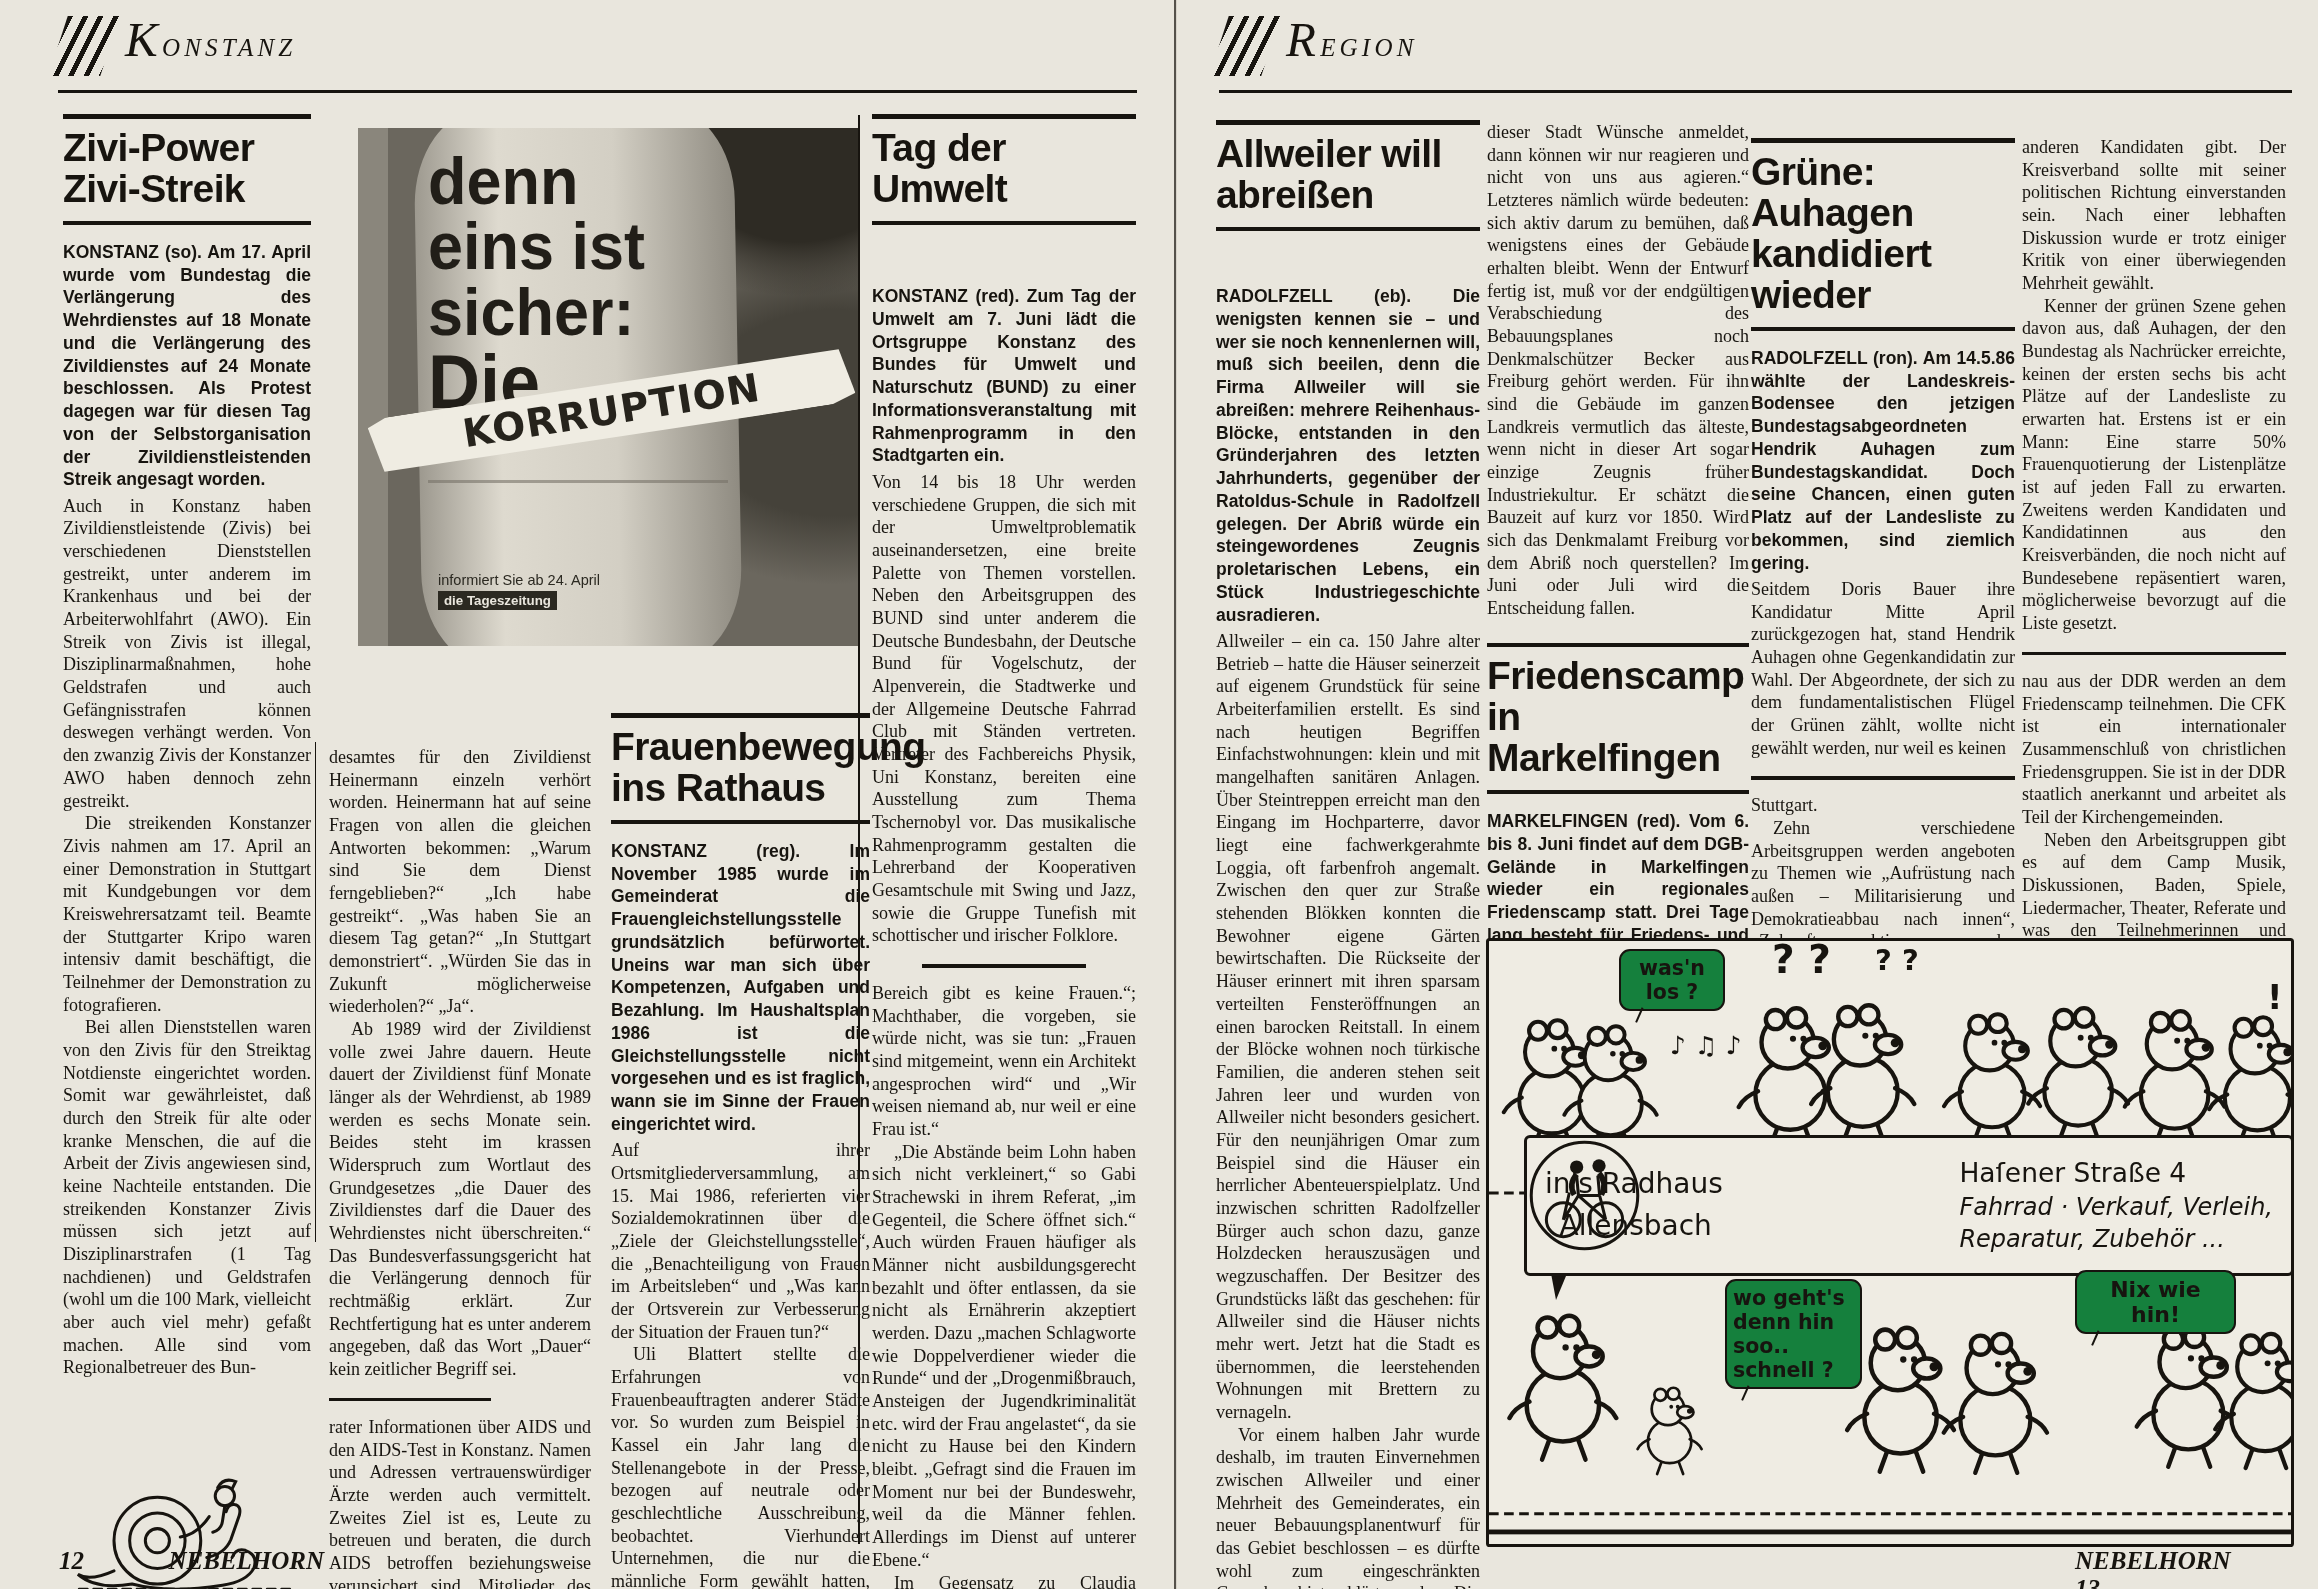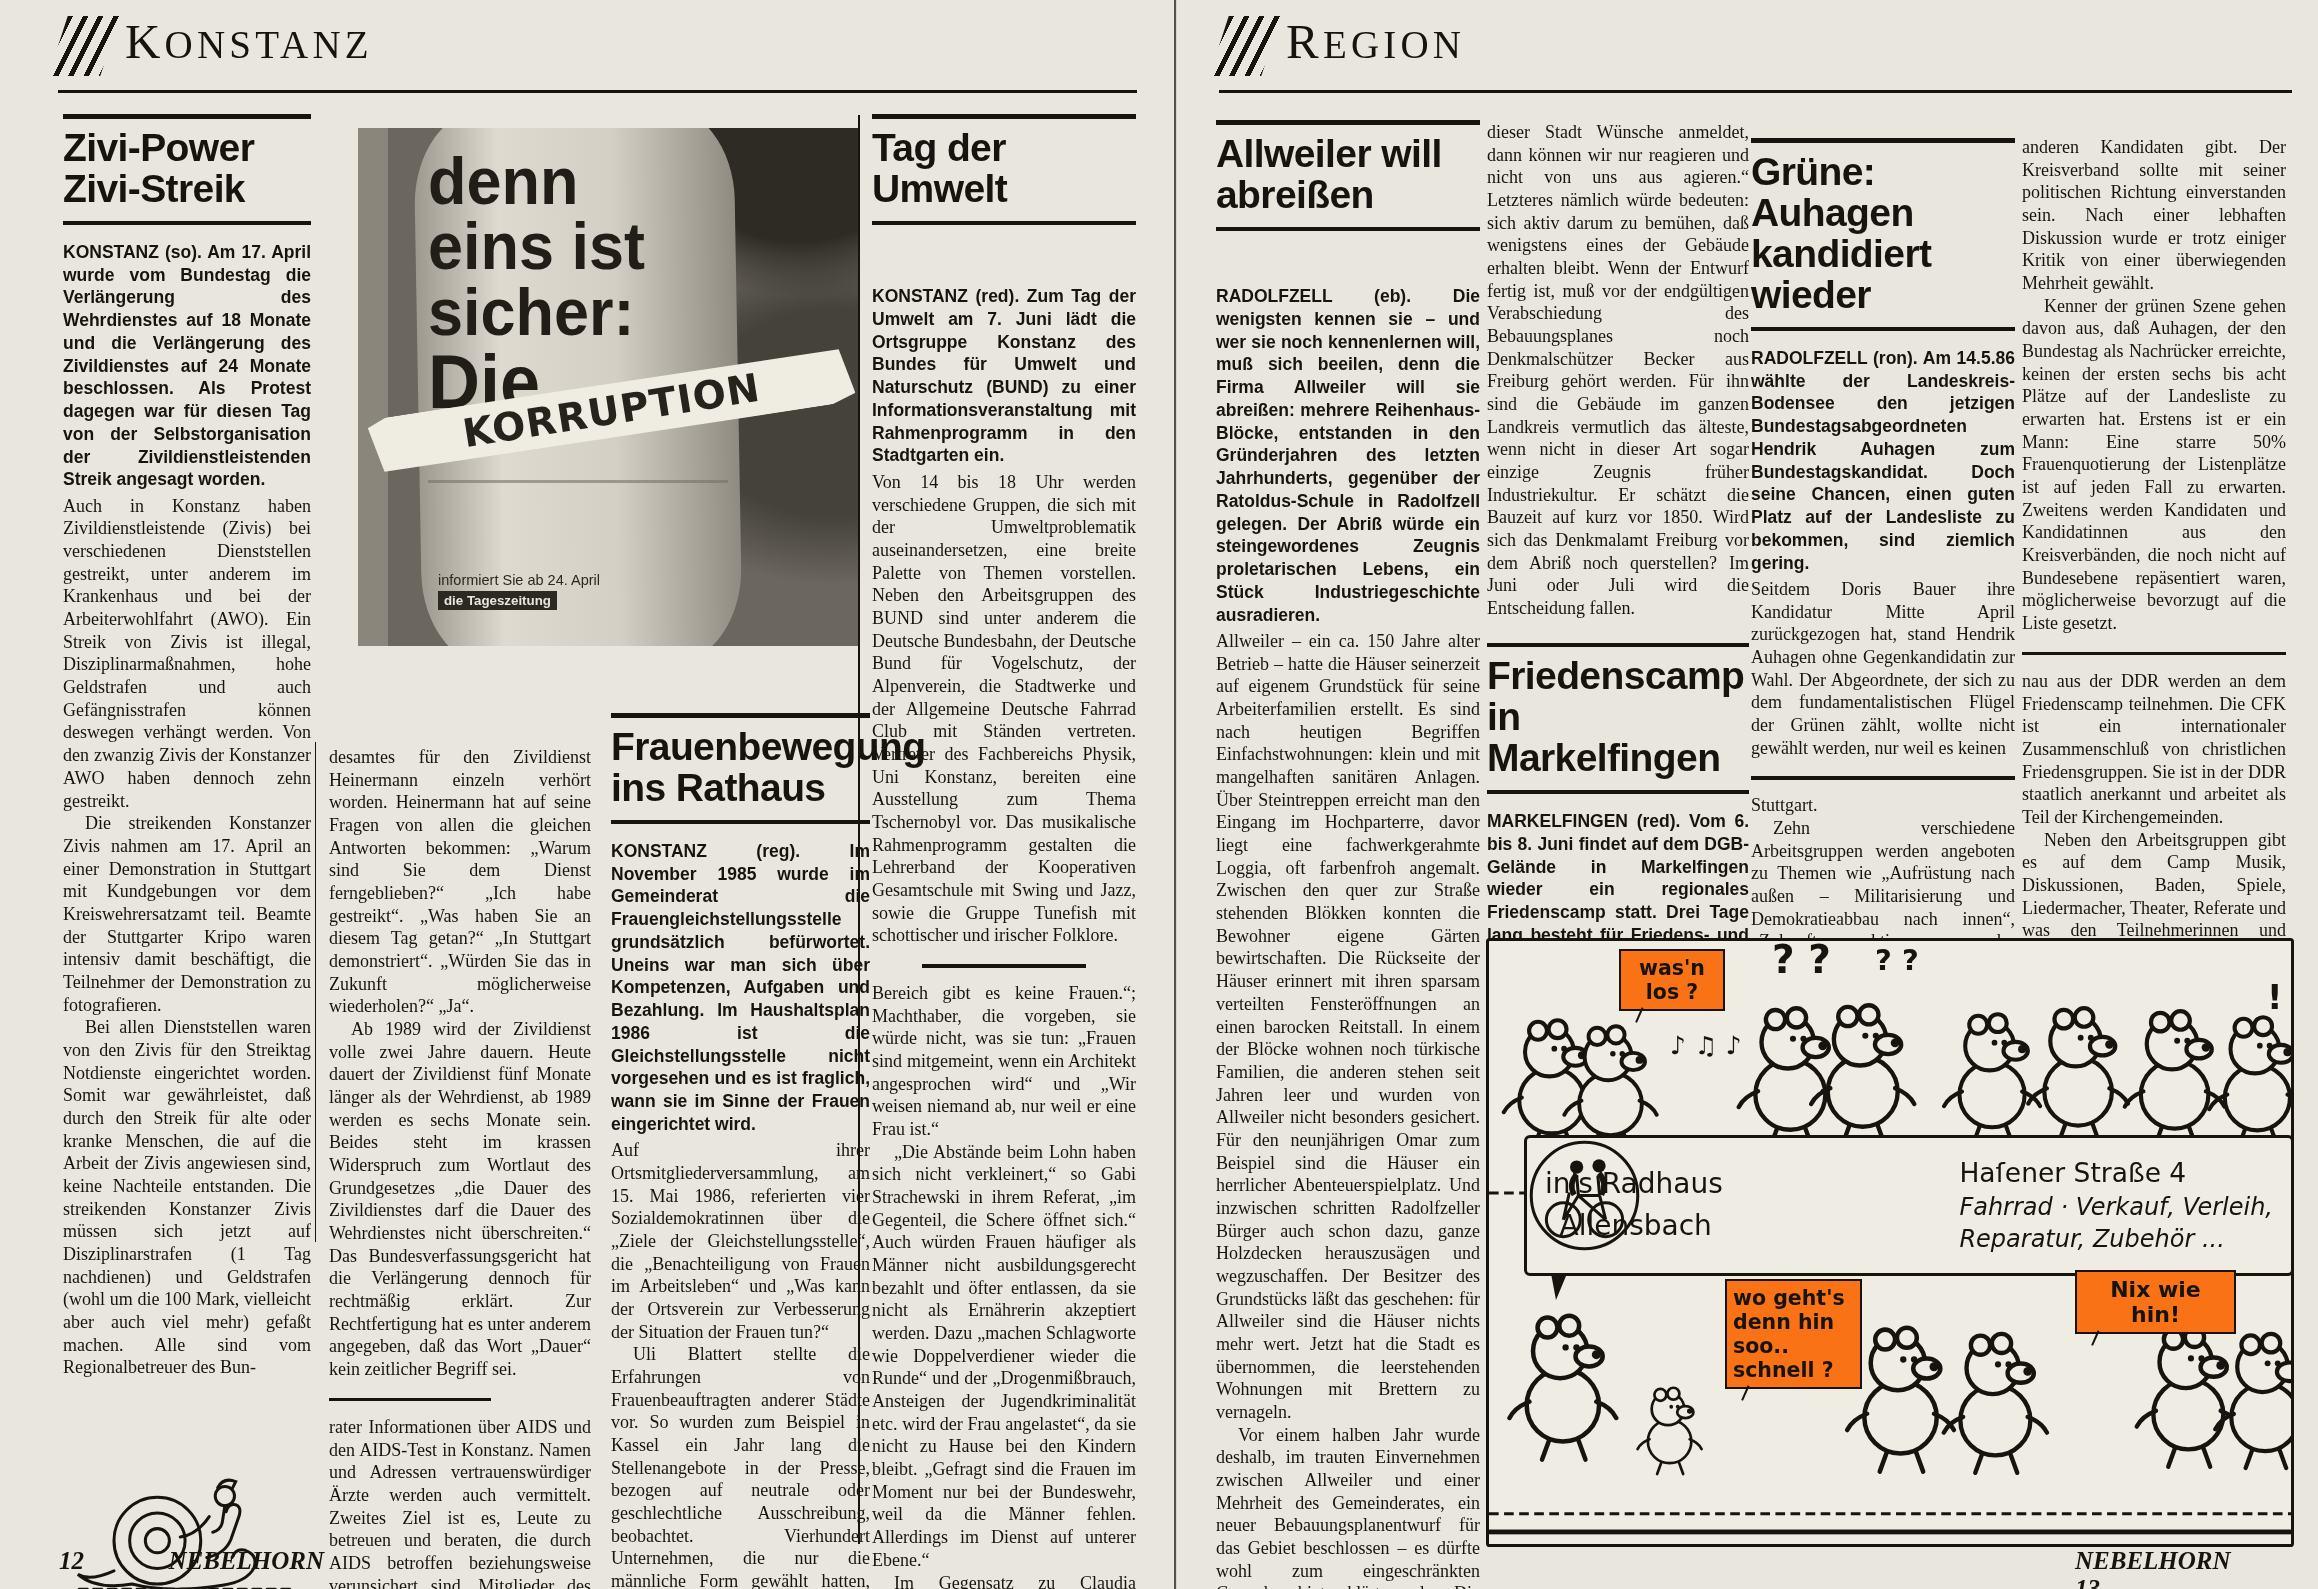--- a/index.html
+++ b/index.html
@@ -14,8 +14,8 @@
   .page-divider{position:absolute;left:1174px;top:0;width:2.4px;height:1590px;background:#55514a;}
   .hatch{position:absolute;width:52px;height:60px;transform:skewX(-18deg);
     background:repeating-linear-gradient(100deg,#17140f 0 5.4px,transparent 5.4px 15px);}
-  .section-name{position:absolute;font-family:"Liberation Serif",serif;font-size:39px;letter-spacing:4.2px;
-    text-transform:uppercase;font-weight:500;}
+  .section-name{position:absolute;font-family:"Liberation Serif",serif;font-size:25px;letter-spacing:4.2px;
+    text-transform:uppercase;font-weight:500;font-style:italic;}
   .section-name::first-letter{font-size:49px;line-height:36px;}
   .header-rule{position:absolute;height:3px;background:#17140f;}
   .col{position:absolute;}

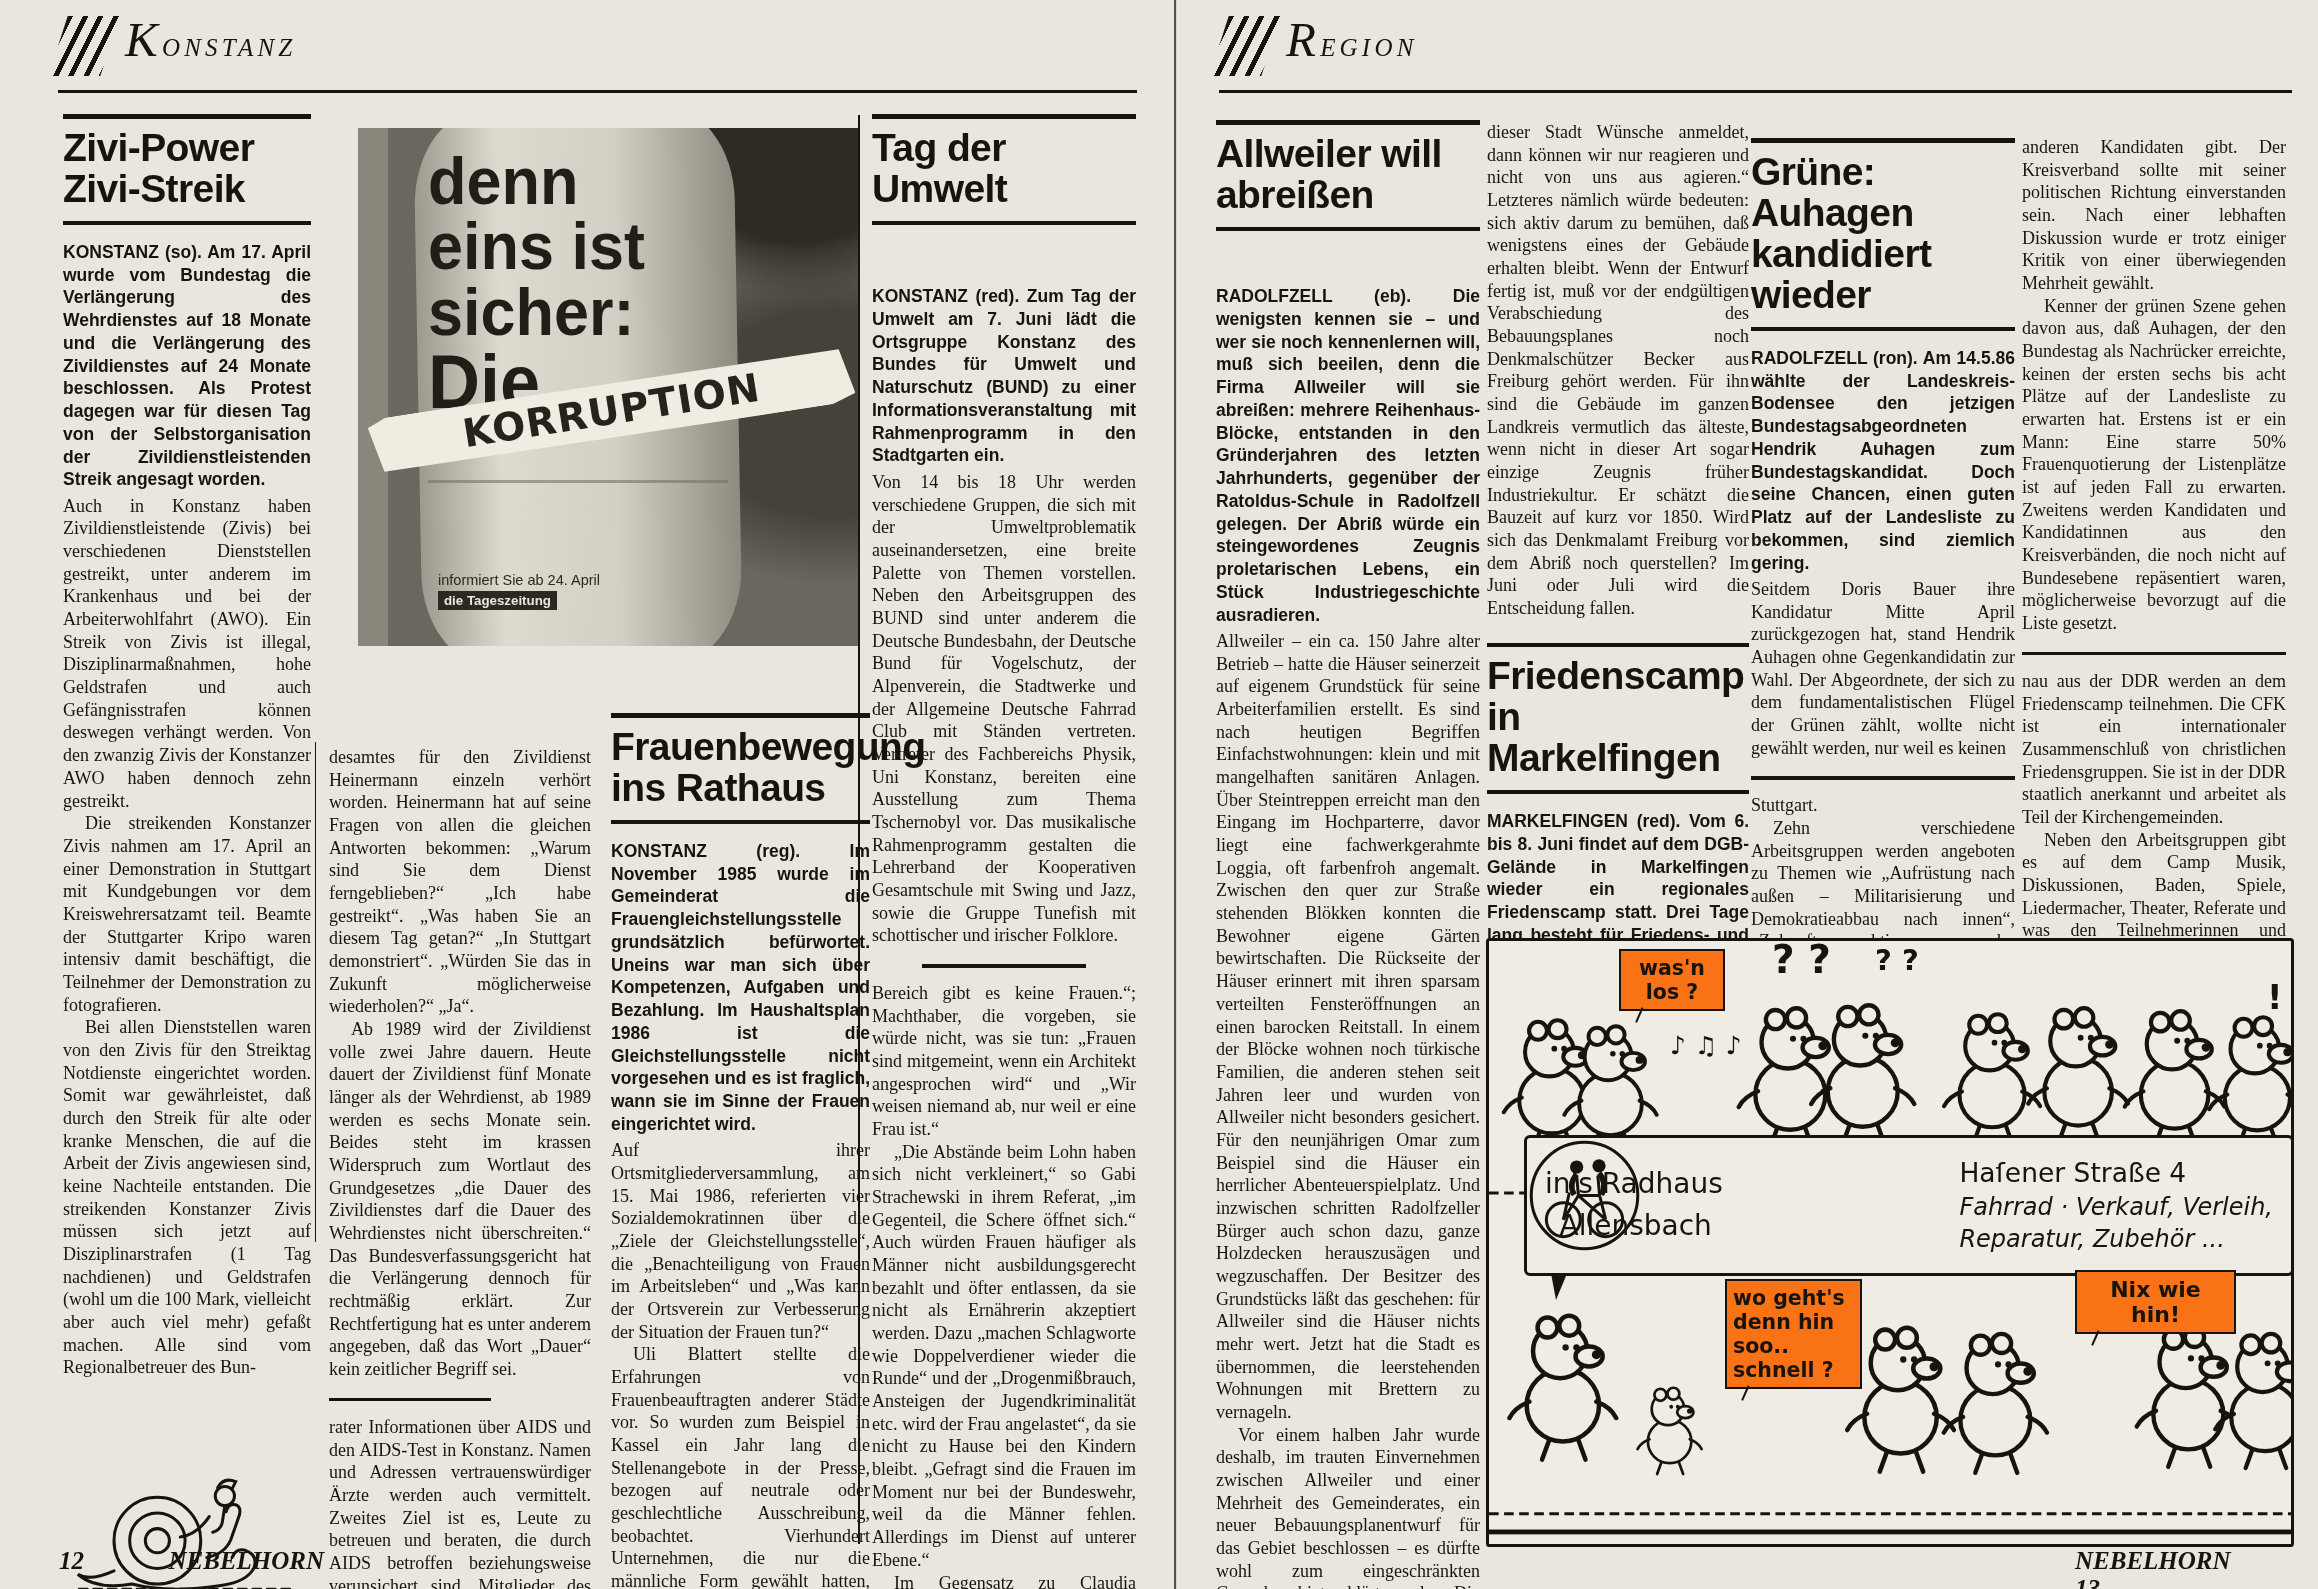--- a/index.html
+++ b/index.html
@@ -55,7 +55,7 @@
   .photo-smudge{position:absolute;left:14%;top:68%;width:60%;height:3px;background:#777268;opacity:.6;}
   
   .cartoon{position:absolute;border:3.6px solid #17140f;border-radius:3.6px;background:#efece3;overflow:hidden;}
-  .bubble{position:absolute;border:2.4px solid #17140f;border-radius:0;background:#f97316;
+  .bubble{position:absolute;border:2.4px solid #17140f;border-radius:11px;background:#15803d;
     font-family:"DejaVu Sans",sans-serif;font-weight:bold;text-align:center;padding:4.8px 6px;z-index:5;}
   .bubble:after{content:"";position:absolute;width:9.6px;height:15.7px;border-left:2.4px solid #17140f;
     transform:rotate(24deg);left:17px;bottom:-15.7px;}

